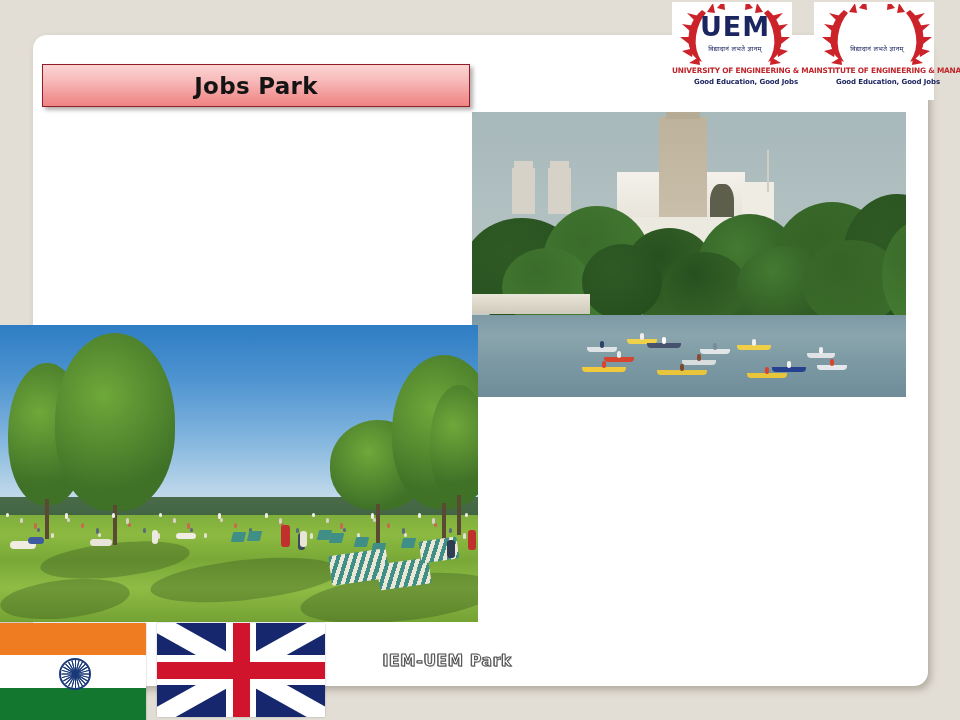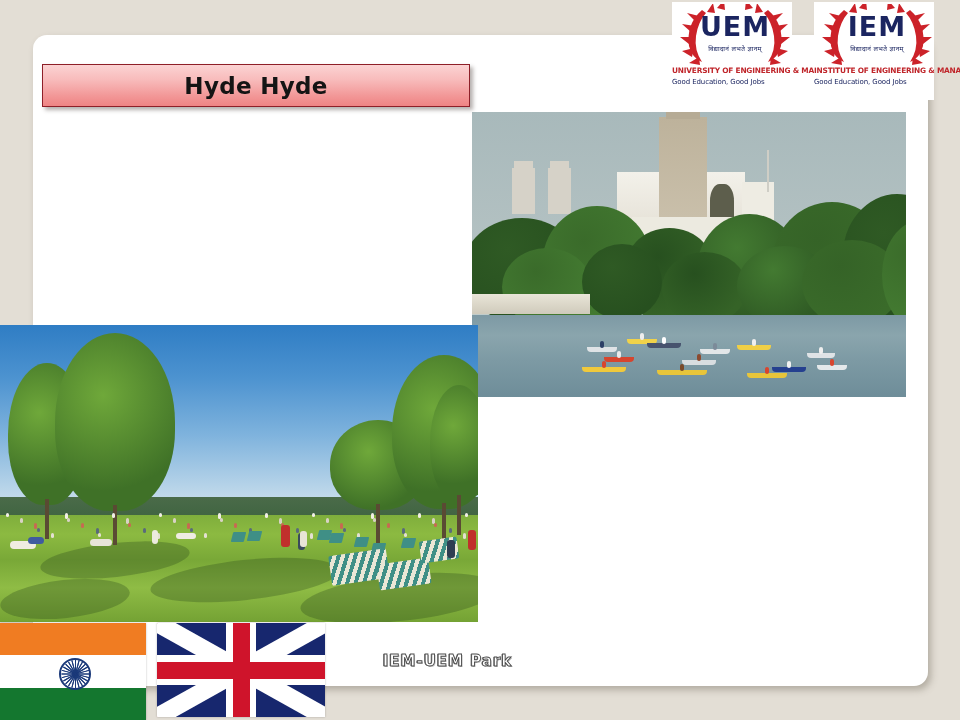--- a/index.html
+++ b/index.html
@@ -430,7 +430,6 @@
         <path d="M91 8 l-6 -9 l-2 10 Z M81 4 l-7 -8 l-1 10 Z"></path>
       </g>
     </svg>
-    <div class="mark">IEM</div>
     <div class="motto">विद्यादानं लभते ज्ञानम्</div>
     <div class="full">INSTITUTE OF ENGINEERING &amp; MANAGEMENT</div>
     <div class="tag">Good Education, Good Jobs</div>

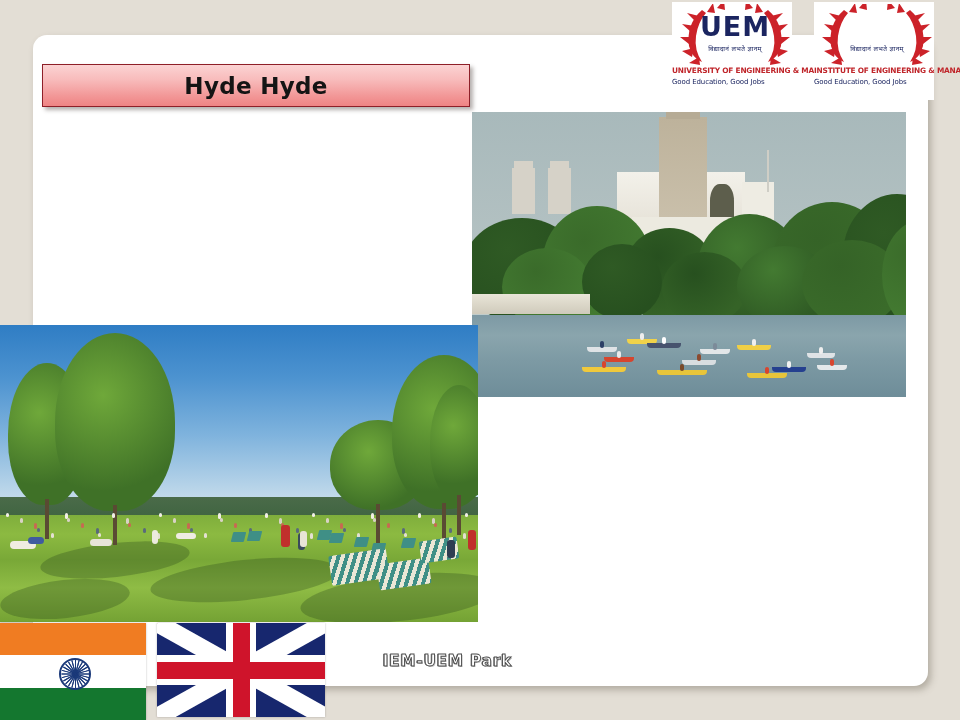--- a/index.html
+++ b/index.html
@@ -176,7 +176,7 @@
 <div class="slide"></div>
 
 <div class="title-box">
-  <span class="title-text">Hyde Hyde</span>
+  <span class="title-text">Jobs Park</span>
 </div>
 
 <div class="photo-serpentine">

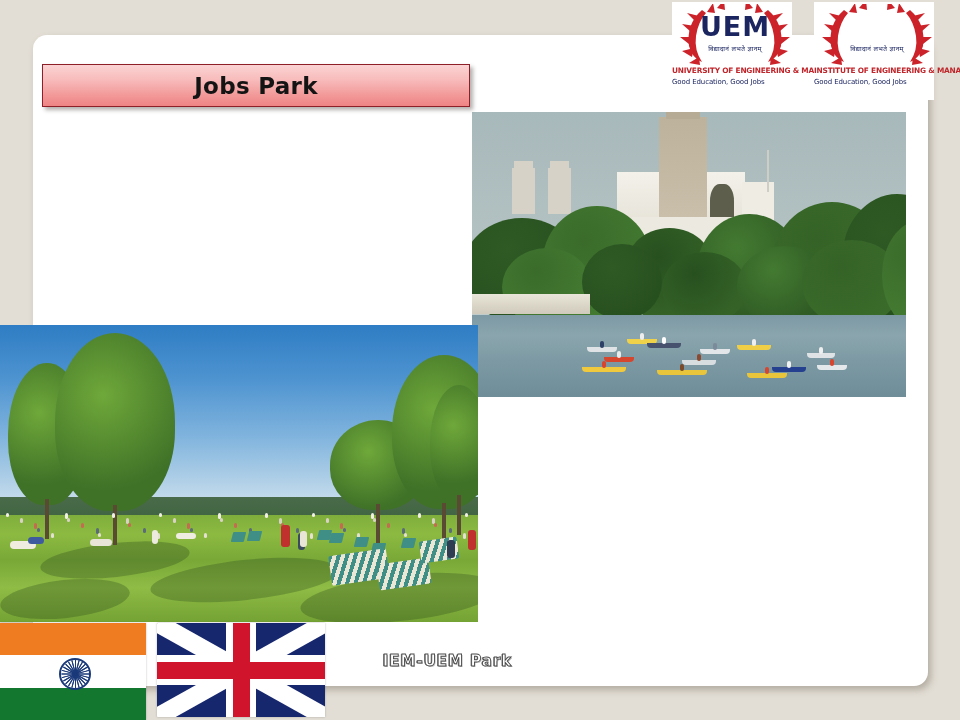--- a/index.html
+++ b/index.html
@@ -42,9 +42,9 @@
     white-space:nowrap;
   }
   .logo .tag{
-    position:absolute;left:0;top:76px;width:126px;text-align:left;
-    font-family:"DejaVu Sans", sans-serif;
-    font-weight:normal;font-size:7px;color:#1b2560;letter-spacing:-.1px;
+    position:absolute;left:0;top:76px;width:126px;text-align:right;
+    font-family:"DejaVu Sans", sans-serif;
+    font-weight:bold;font-size:7px;color:#1b2560;letter-spacing:-.1px;
     white-space:nowrap;
   }
 

